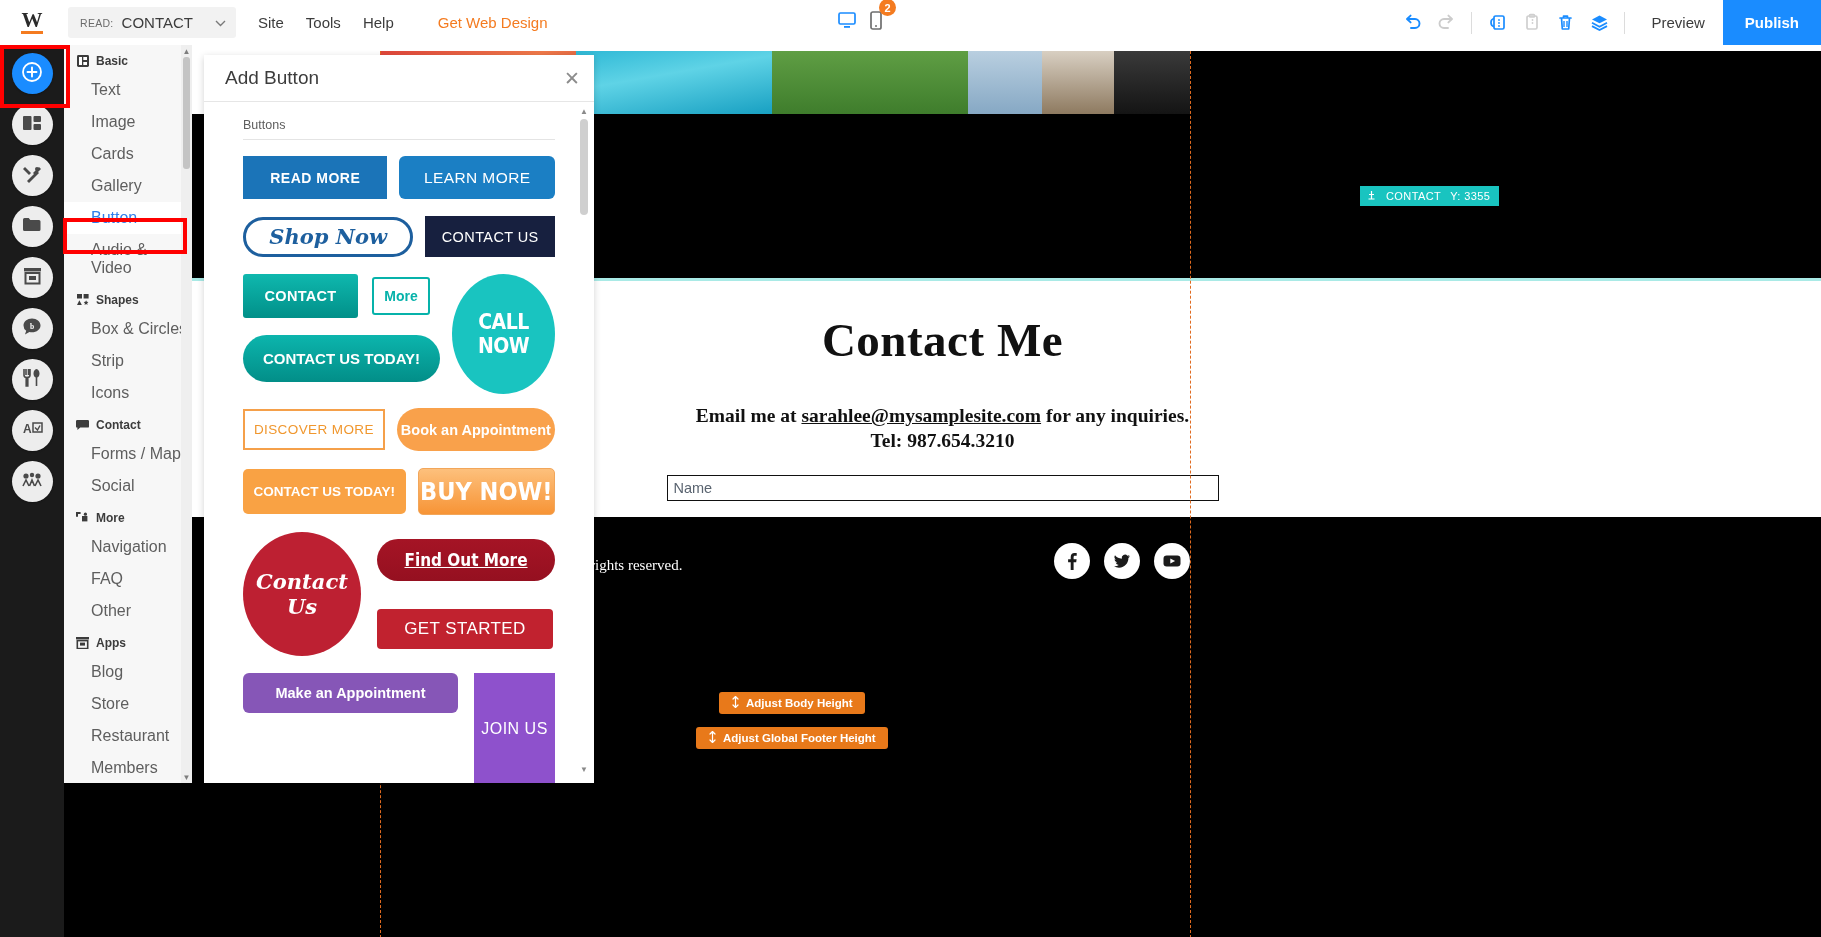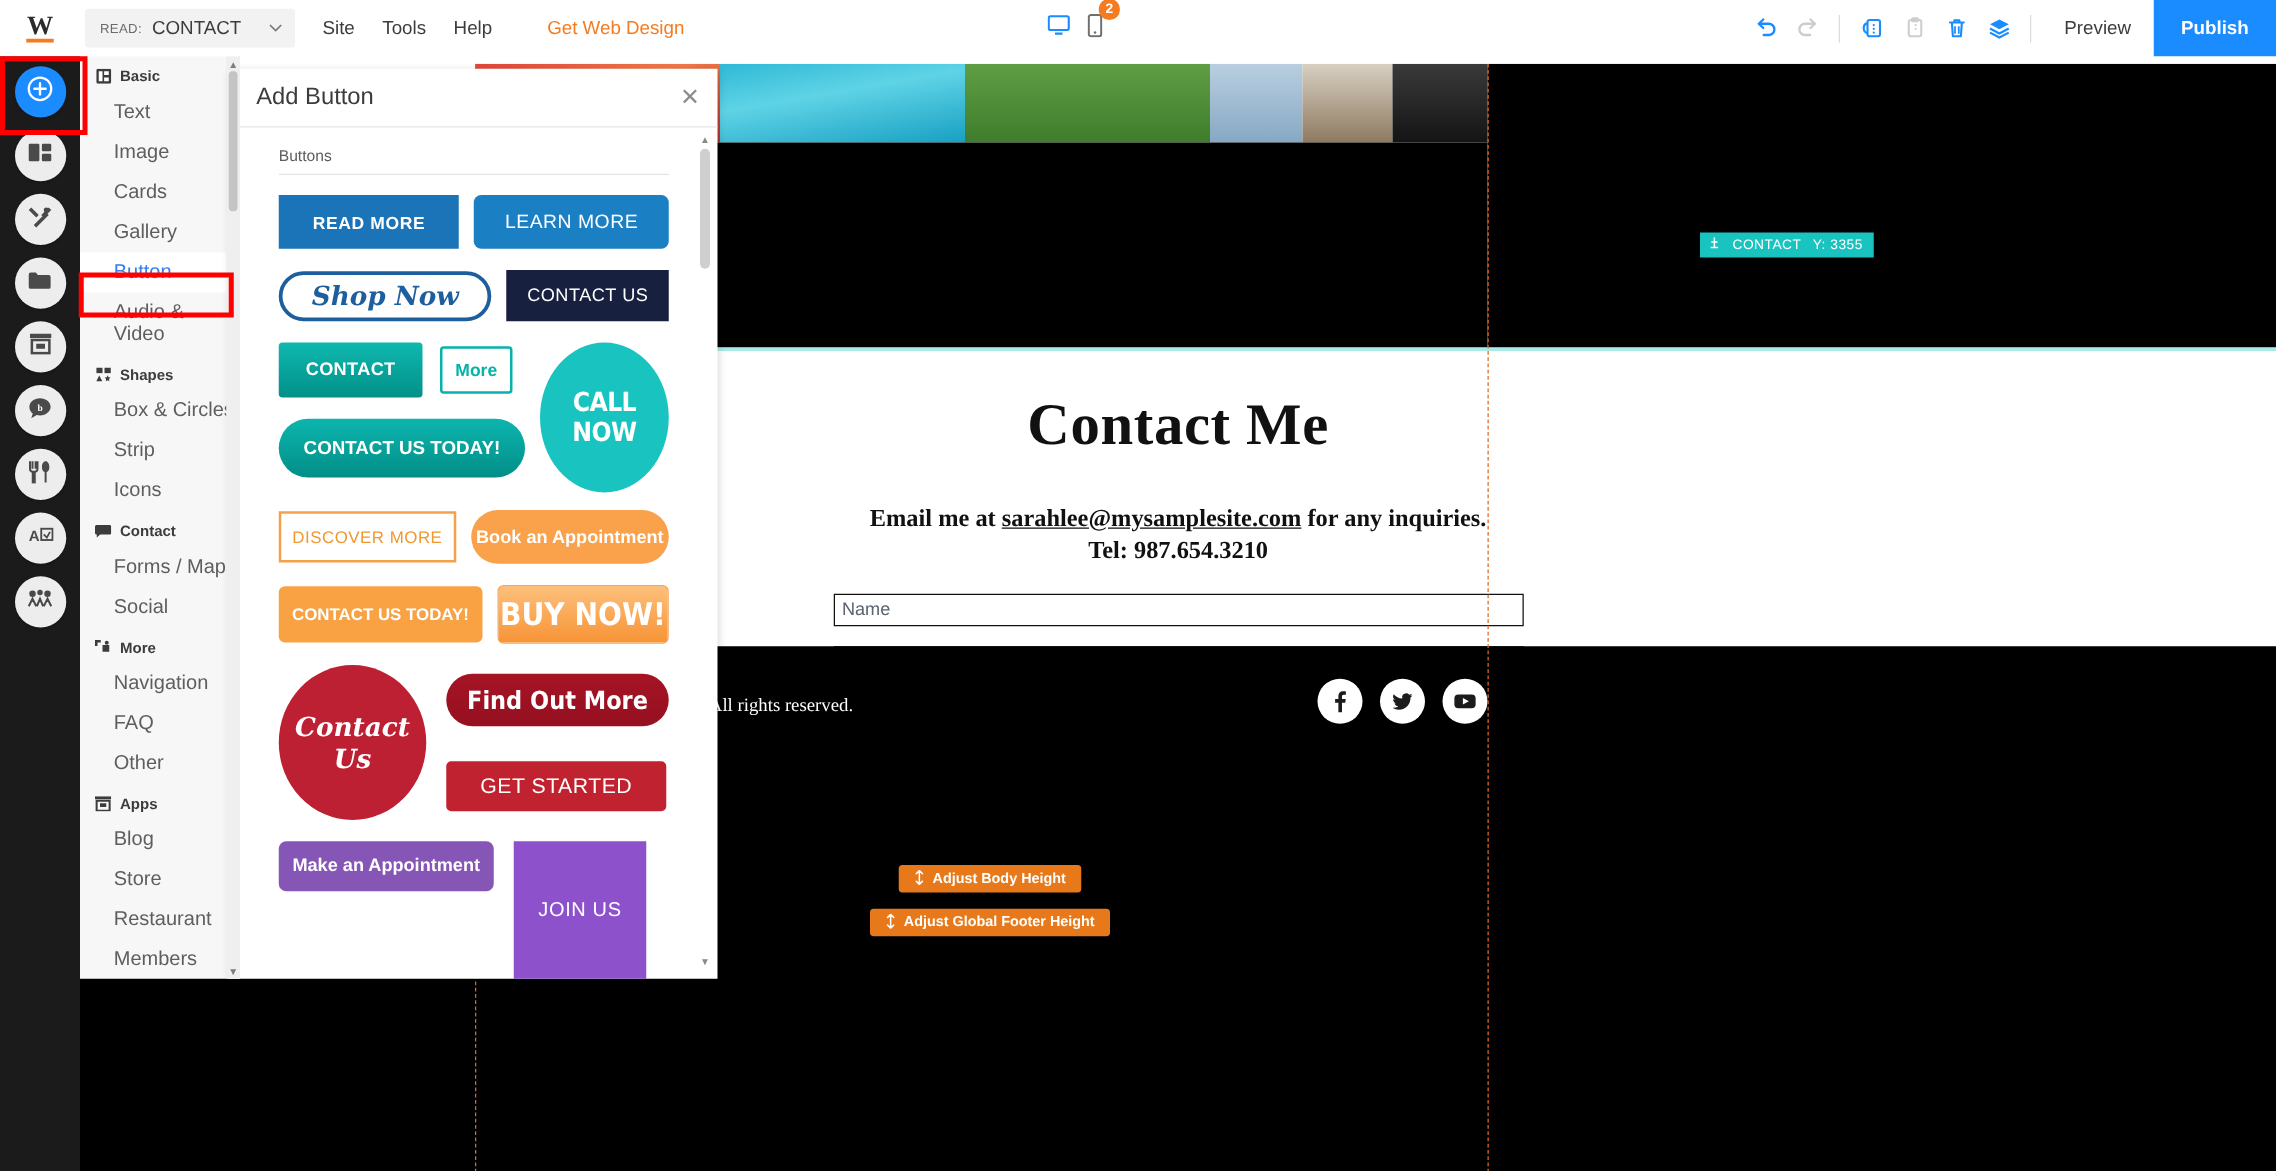--- a/index.html
+++ b/index.html
@@ -113,7 +113,7 @@
 
   
   #panel {
-    position: absolute; top: 55px; left: 184px; width: 390px; height: 728px;
+    position: absolute; top: 55px; left: 204px; width: 390px; height: 728px;
     background: #ffffff; z-index: 42; box-shadow: 0 2px 7px rgba(0,0,0,.18);
     display: flex; flex-direction: column;
   }

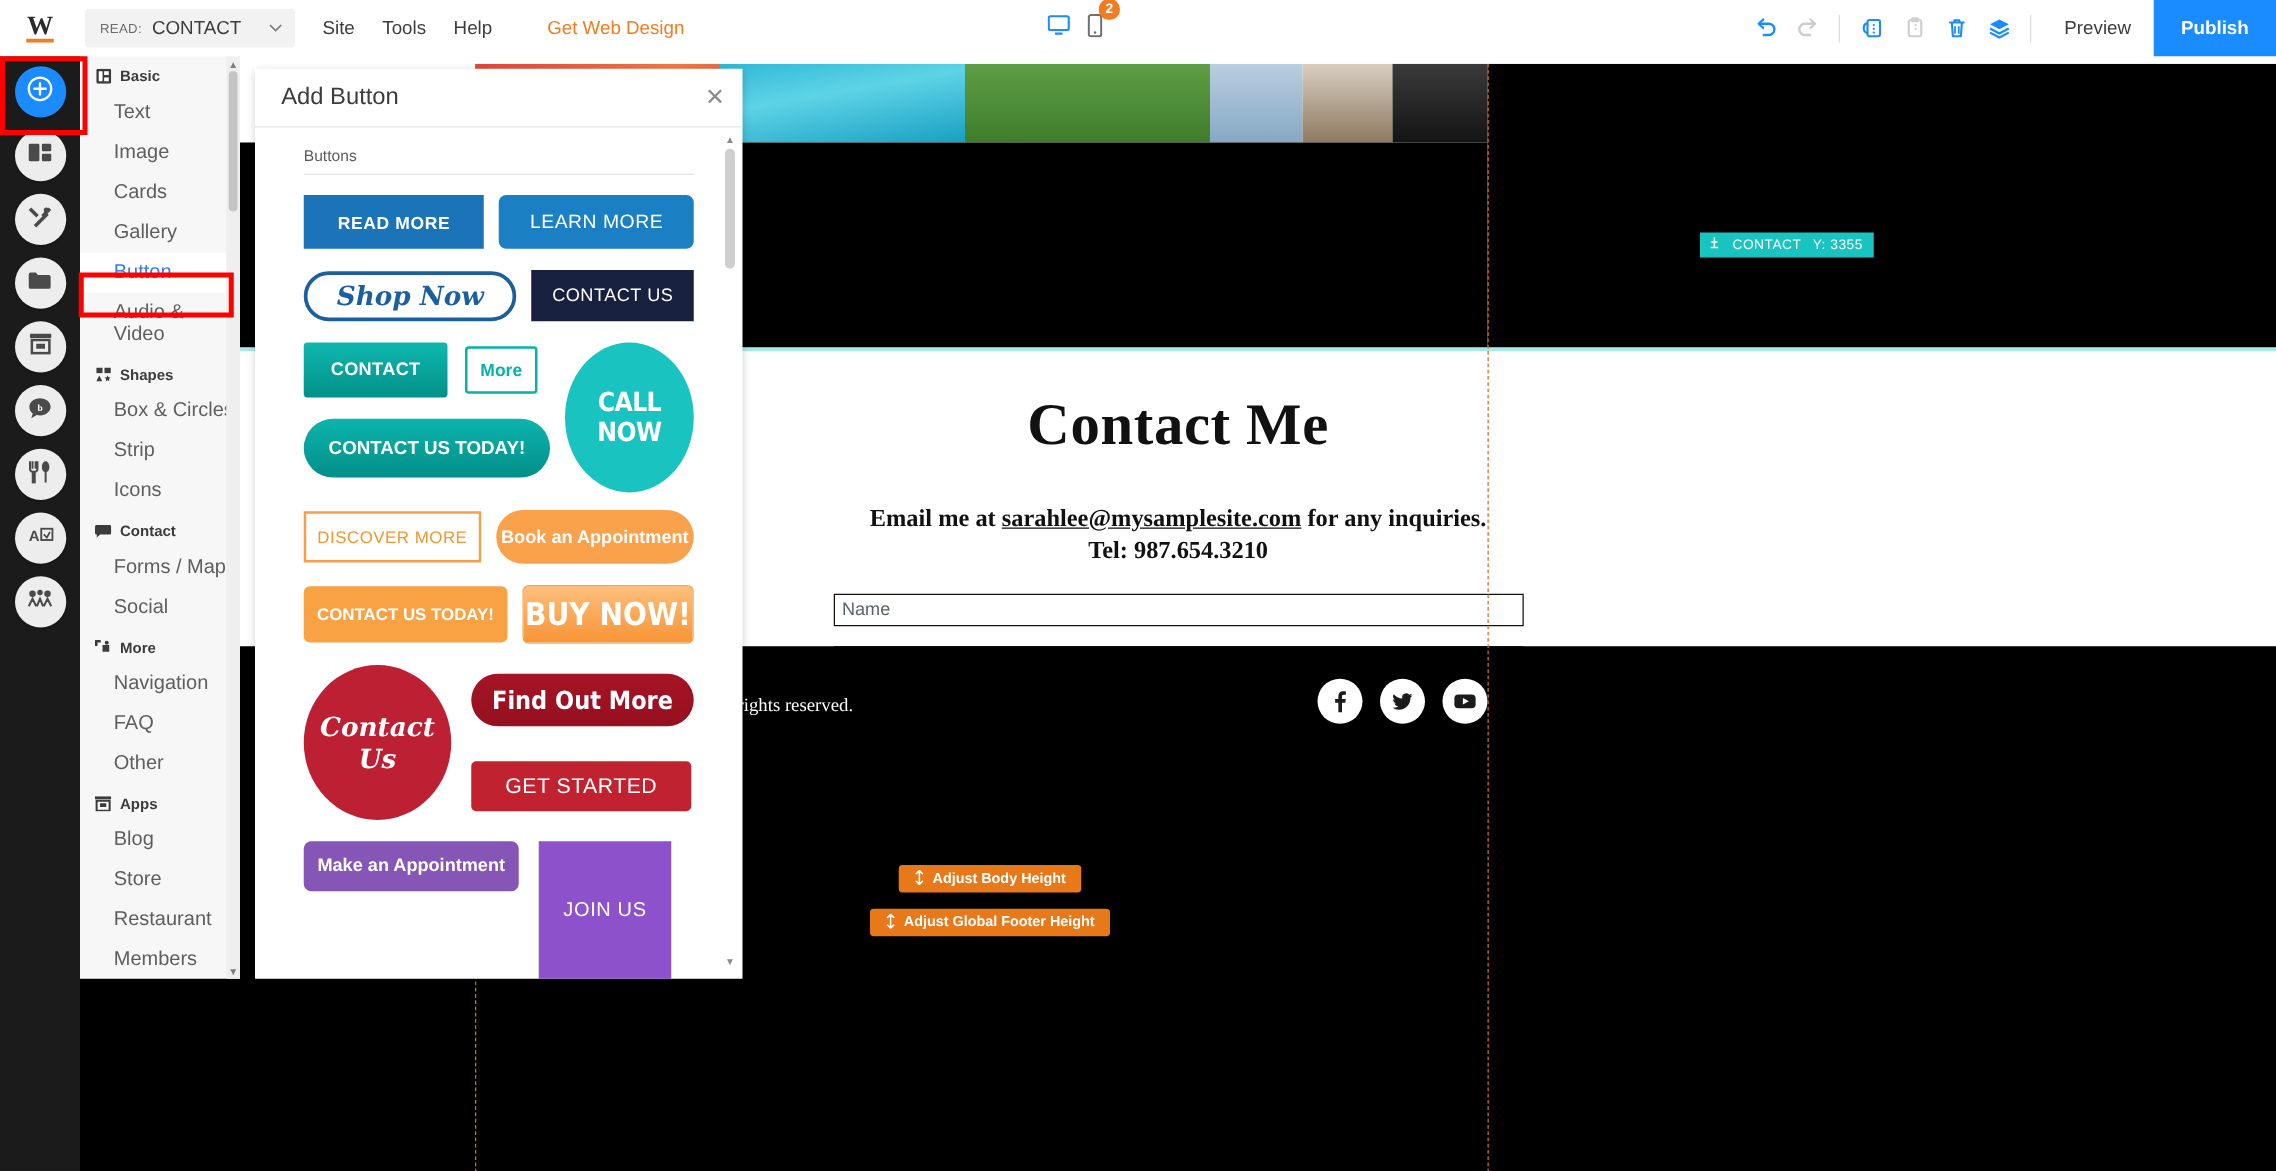--- a/index.html
+++ b/index.html
@@ -144,7 +144,7 @@
   .bt-cut-orange { width: 166px; height: 45px; background:#f9a244; color:#fff; font-weight:700; font-size:13.5px; border-radius:5px;}
   .bt-buynow { width: 140px; height: 47px; background: linear-gradient(#fdc07c,#f79436); color:#fff; font-family:"DejaVu Sans Condensed","Liberation Sans",sans-serif; font-weight:900; font-size:25px; border-radius:5px; border:1px solid #f2a65a;}
   .bt-contactus-circ { width: 124px; height: 124px; border-radius:50%; background:#bd2032; color:#fff; font-family:"DejaVu Serif",serif; font-style:italic; font-weight:bold; font-size:21px;}
-  .bt-findout { width: 178px; height: 42px; background:linear-gradient(#a51425,#951020); color:#fff; font-family:"DejaVu Sans Condensed","Liberation Sans",sans-serif; font-weight:700; font-size:20px; border-radius:22px;}
+  .bt-findout { width: 178px; height: 42px; background:linear-gradient(#a51425,#951020); color:#fff; font-family:"DejaVu Sans Condensed","Liberation Sans",sans-serif; font-weight:700; font-size:17px; border-radius:22px;text-decoration:underline;}
   .bt-getstarted { width: 176px; height: 40px; background:#c1222f; color:#fff; font-size:17px; border-radius:4px; letter-spacing:.4px;}
   .bt-makeappt { width: 172px; height: 40px; background:#8656b7; color:#fff; font-weight:700; font-size:14.5px; border-radius:6px;}
   .bt-joinus { width: 106px; height: 112px; background:#8e51cc; color:#fff; font-size:16px; letter-spacing:.5px;}

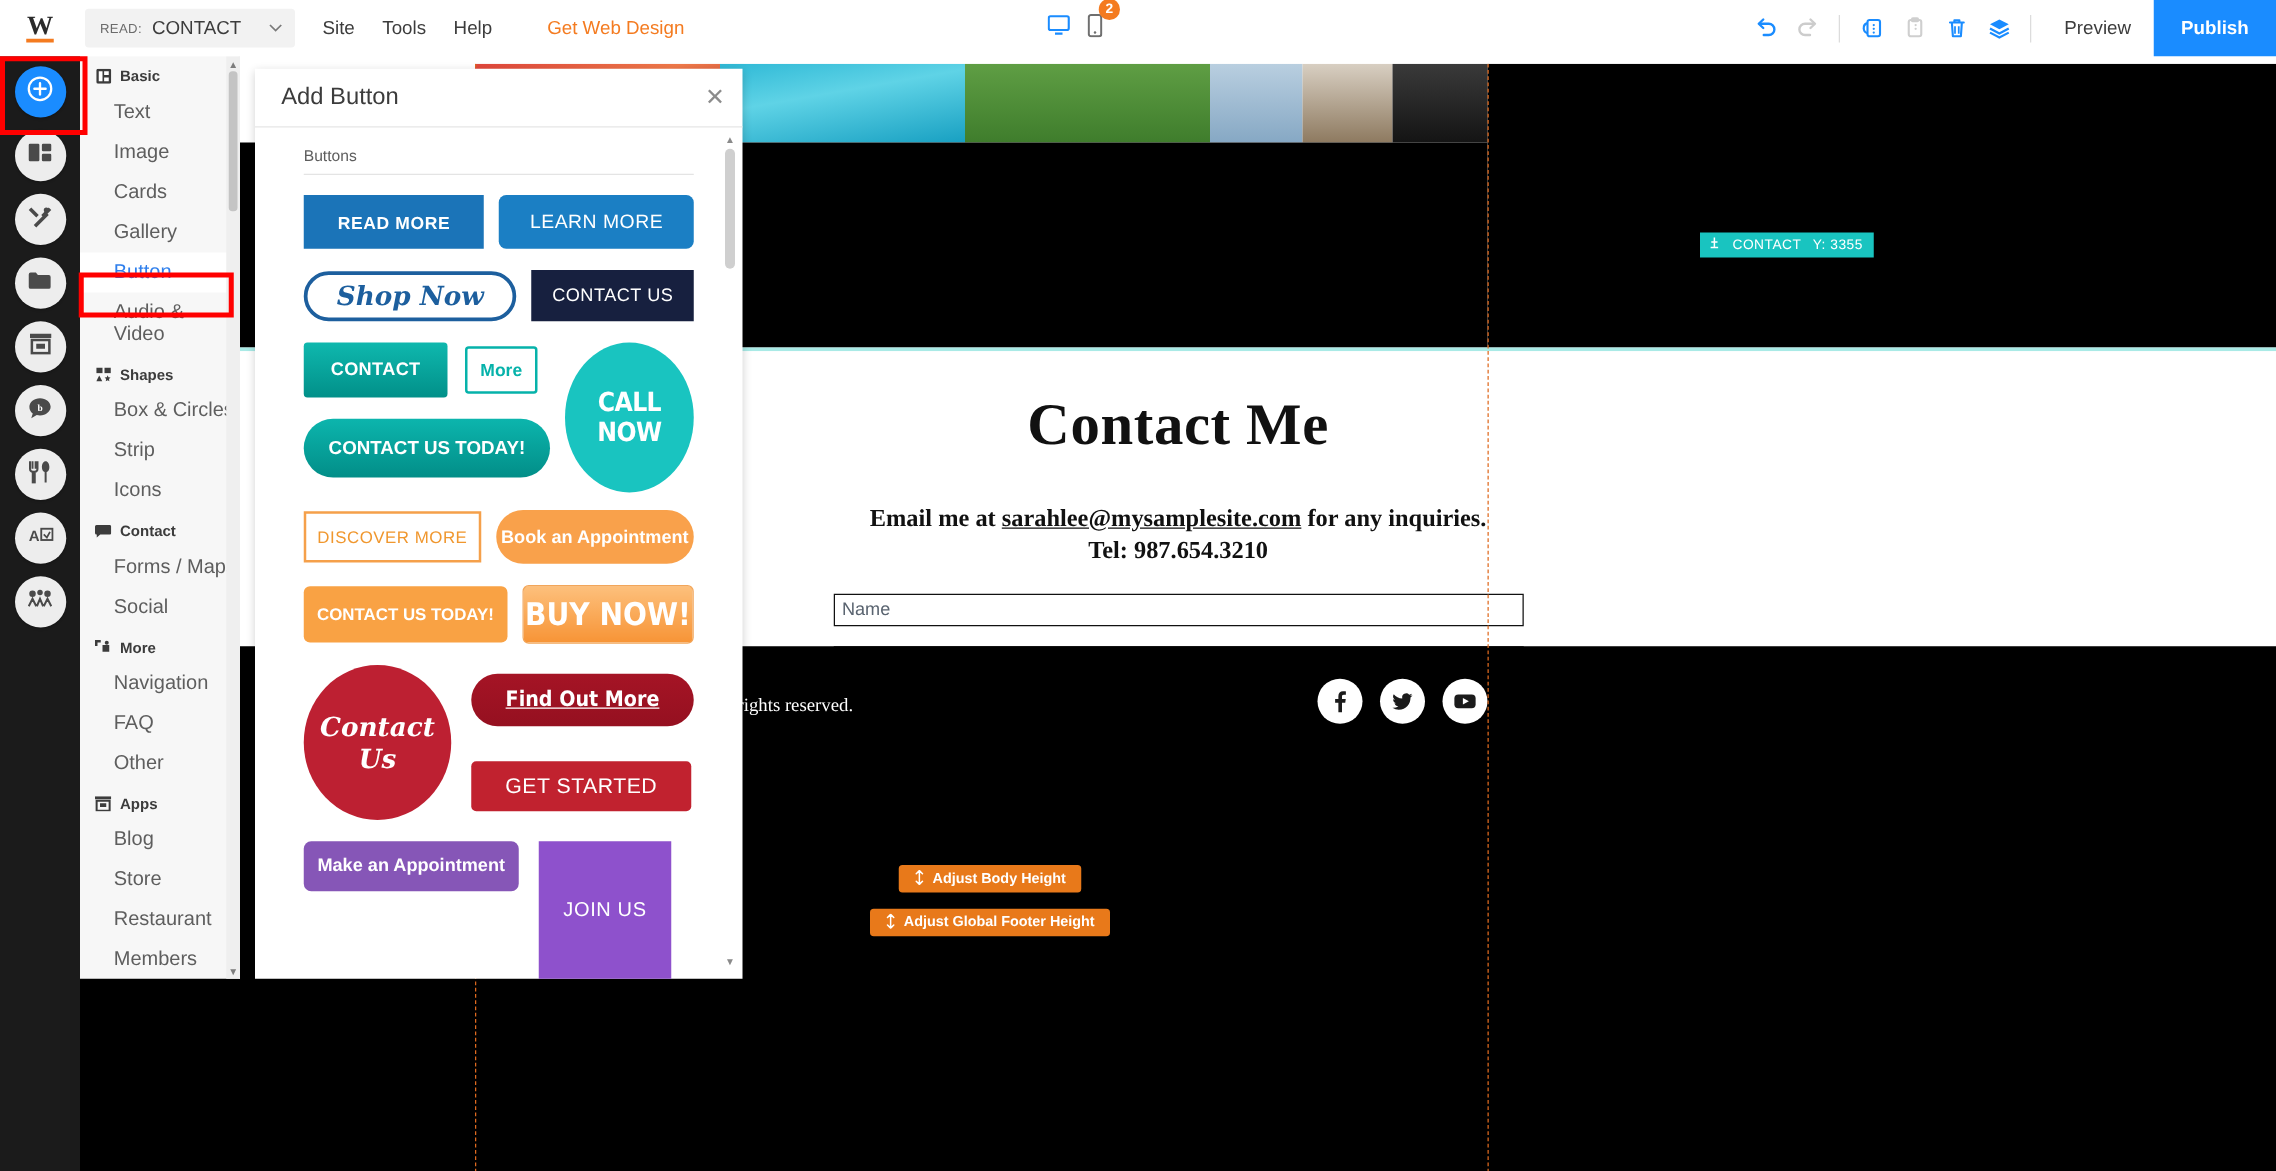--- a/index.html
+++ b/index.html
@@ -146,7 +146,7 @@
   .bt-contactus-circ { width: 124px; height: 124px; border-radius:50%; background:#bd2032; color:#fff; font-family:"DejaVu Serif",serif; font-style:italic; font-weight:bold; font-size:21px;}
   .bt-findout { width: 178px; height: 42px; background:linear-gradient(#a51425,#951020); color:#fff; font-family:"DejaVu Sans Condensed","Liberation Sans",sans-serif; font-weight:700; font-size:17px; border-radius:22px;text-decoration:underline;}
   .bt-getstarted { width: 176px; height: 40px; background:#c1222f; color:#fff; font-size:17px; border-radius:4px; letter-spacing:.4px;}
-  .bt-makeappt { width: 172px; height: 40px; background:#8656b7; color:#fff; font-weight:700; font-size:14.5px; border-radius:6px;}
+  .bt-makeappt { width: 215px; height: 40px; background:#8656b7; color:#fff; font-weight:700; font-size:14.5px; border-radius:6px;}
   .bt-joinus { width: 106px; height: 112px; background:#8e51cc; color:#fff; font-size:16px; letter-spacing:.5px;}
   .bt-clickhere { width: 196px; height: 40px; background:#7b3fae; color:#fff; font-weight:700; font-size:14.5px; border-radius:4px;}
 

